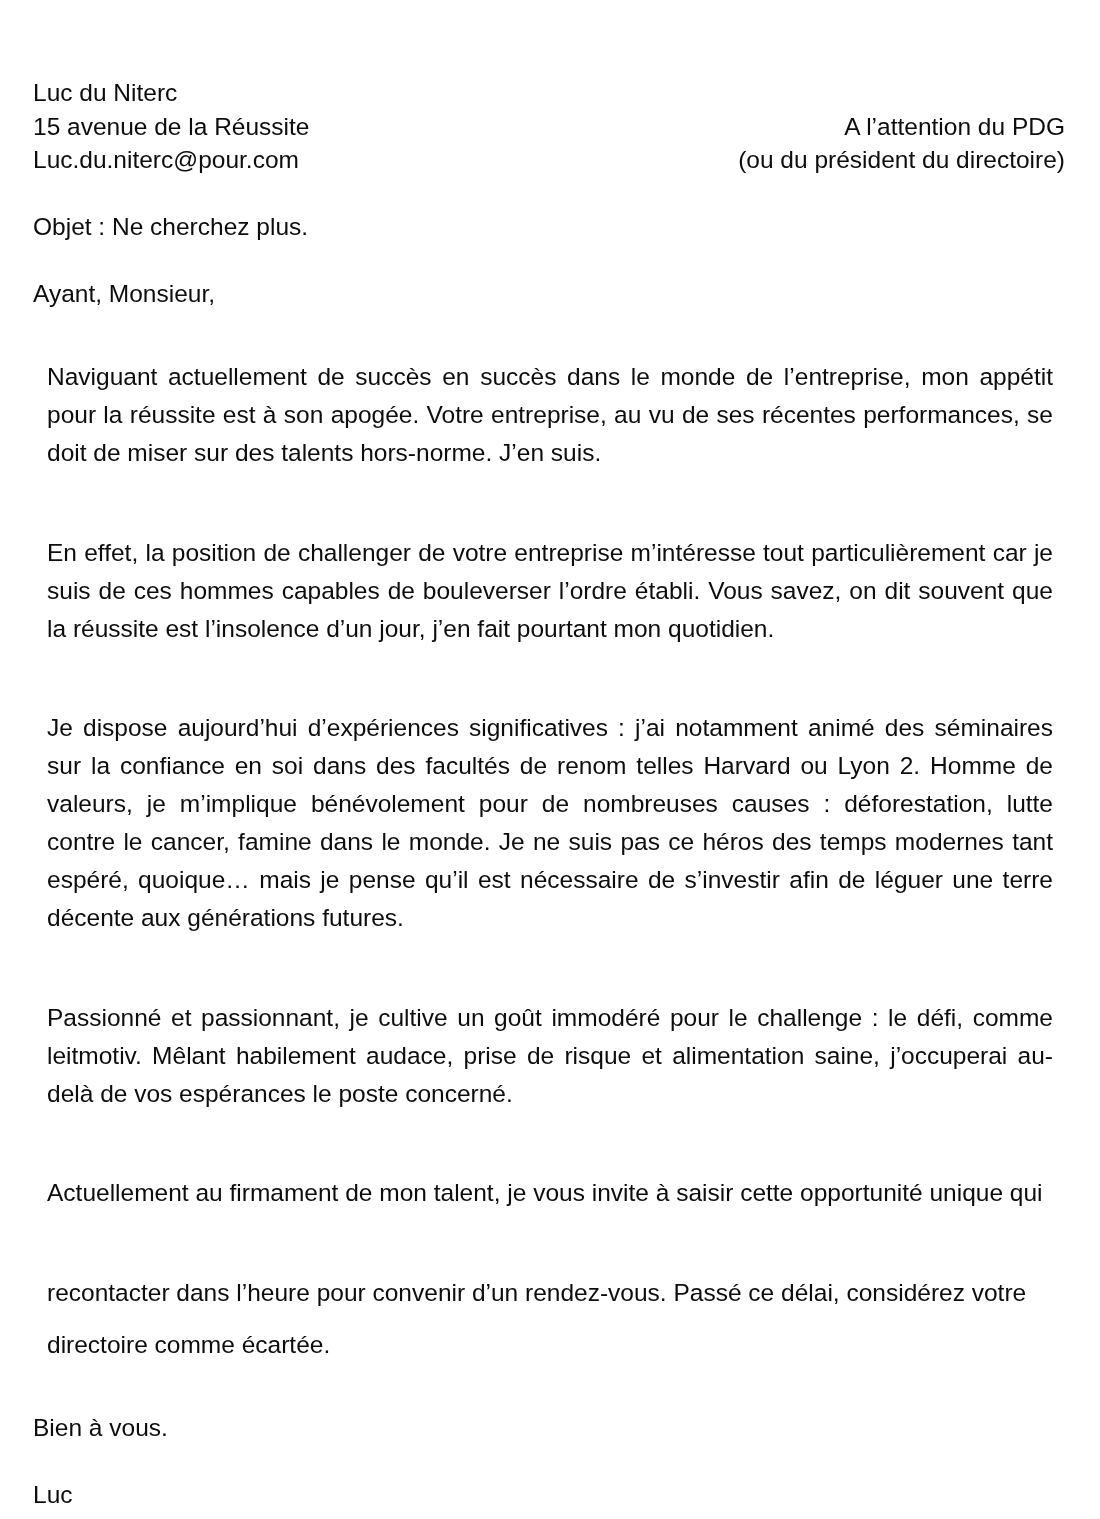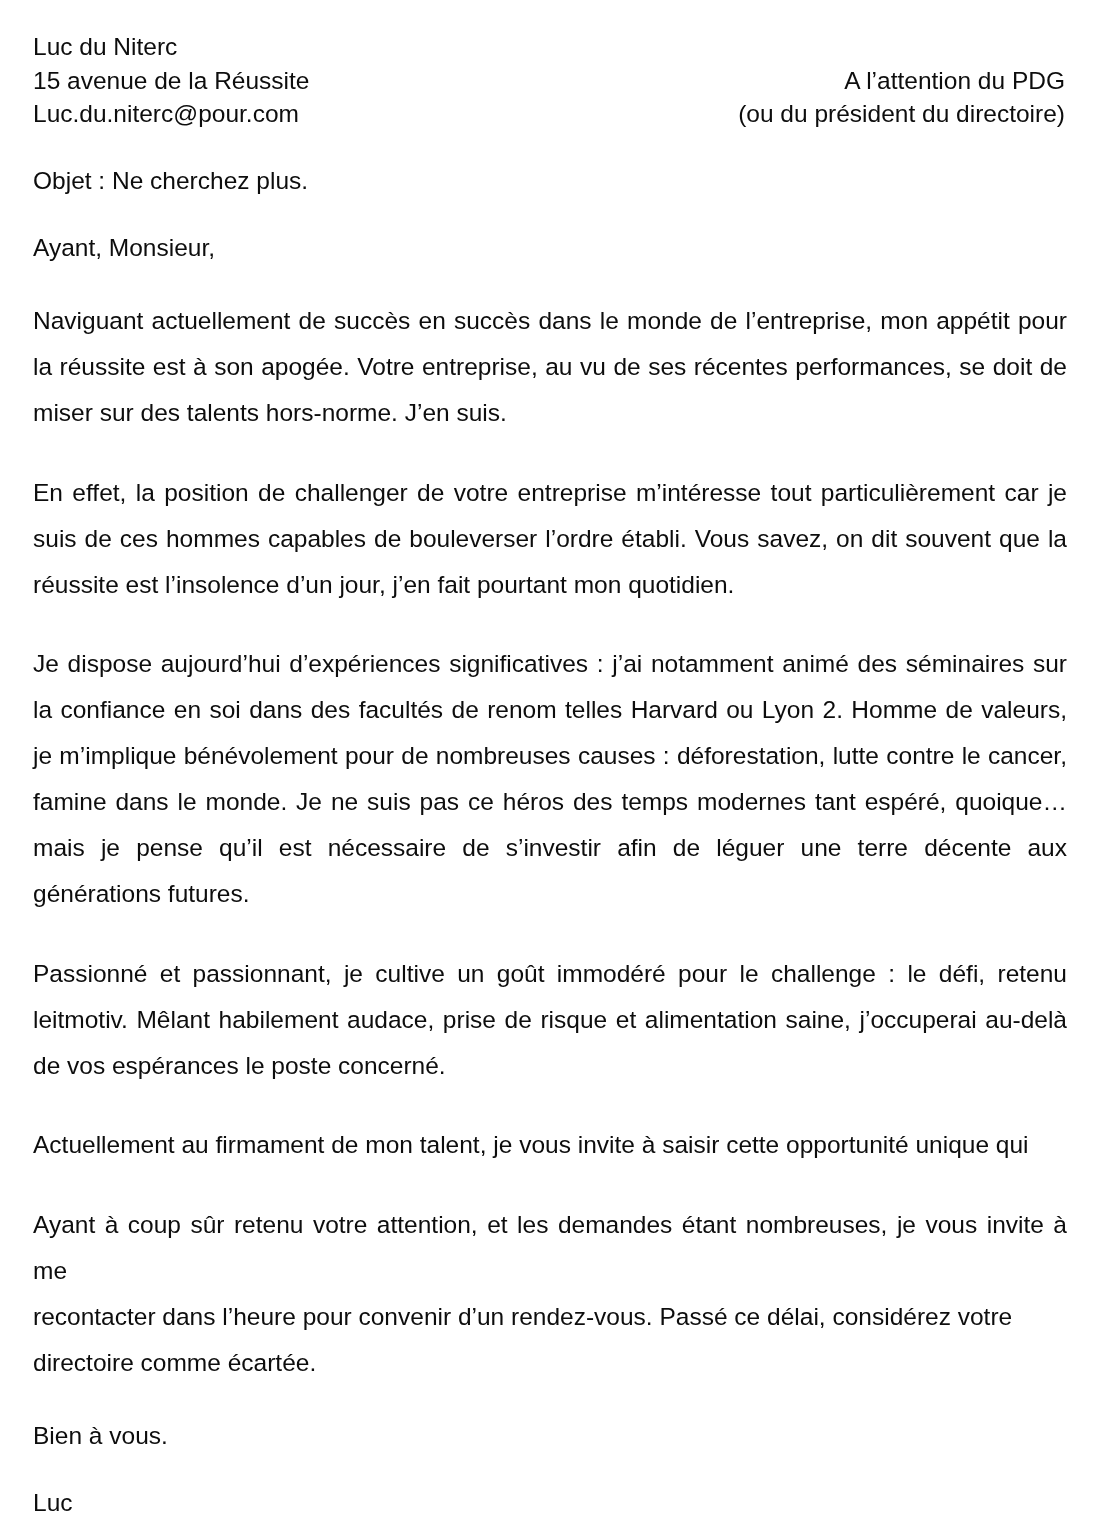--- a/index.html
+++ b/index.html
@@ -34,6 +34,7 @@
     display: flex;
     align-items: center;
     justify-content: space-between;
+    margin-top: 46px;
   }
   .sender {
     flex: 0 0 auto;

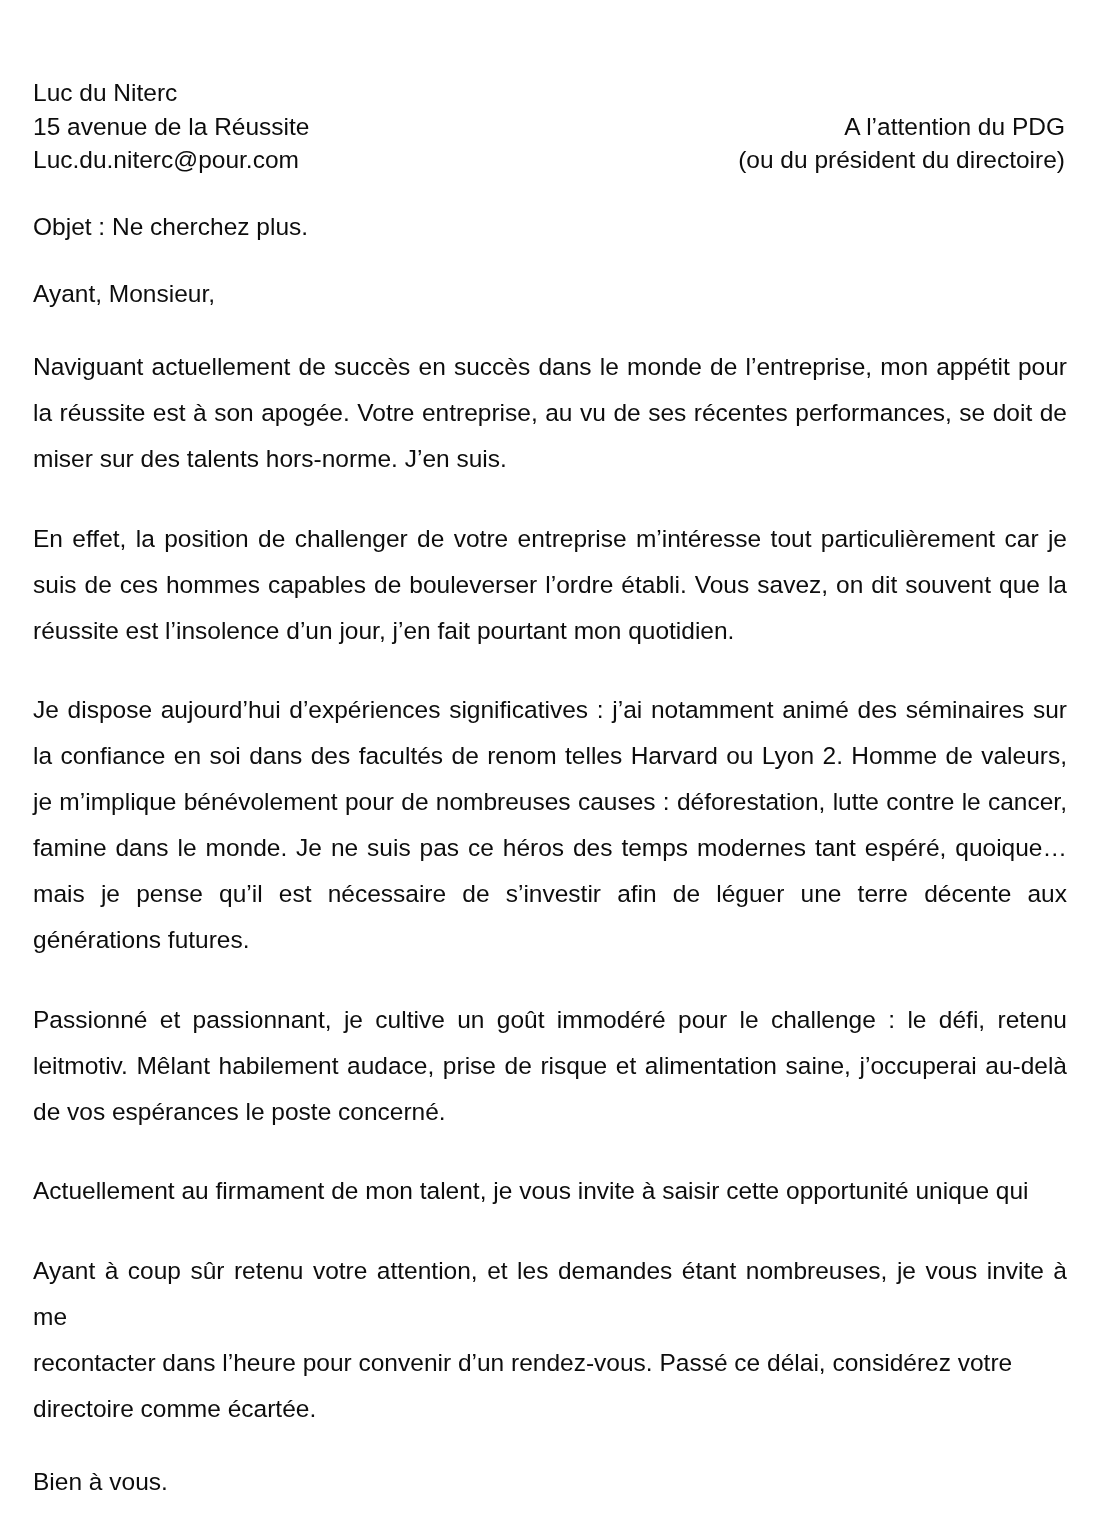--- a/index.html
+++ b/index.html
@@ -47,11 +47,11 @@
   }
   .para {
     font-size: 24.5px;
-    line-height: 46px;
+    line-height: 38px;
     color: #0d0d0d;
     text-align: justify;
     text-justify: inter-word;
-    margin: 0;
+    margin: 14px;
     hyphens: none;
   }
   .para.last-line-natural {

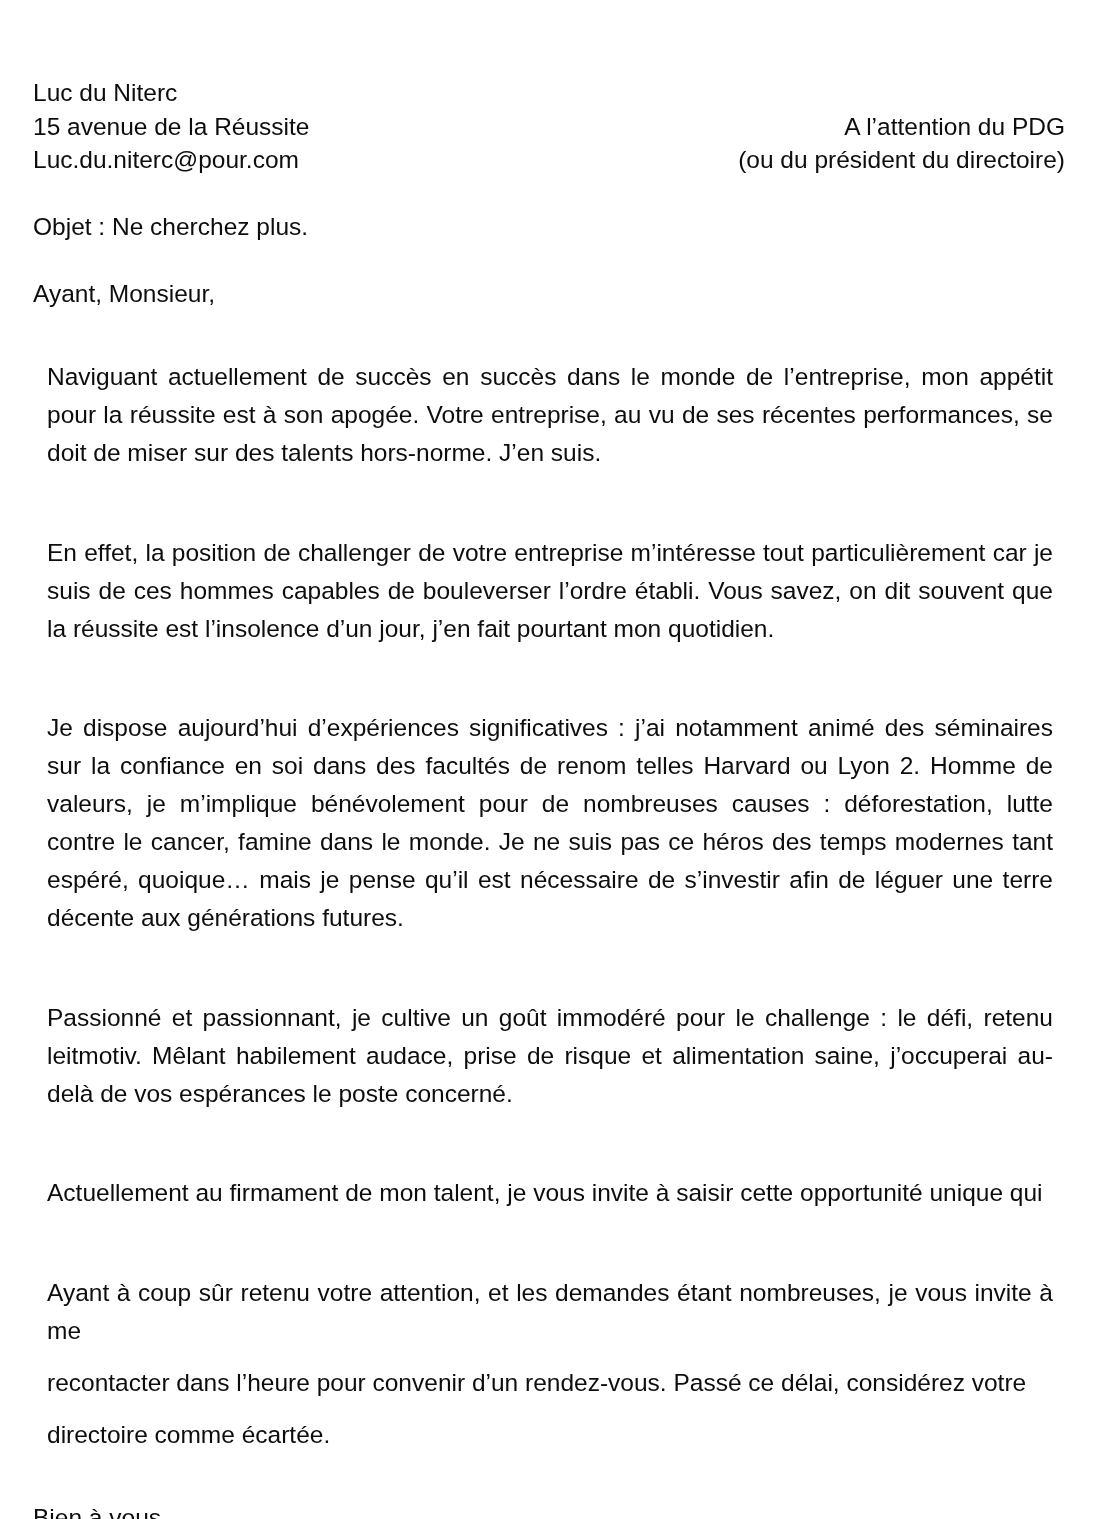--- a/index.html
+++ b/index.html
@@ -108,7 +108,7 @@
 
     <div class="block-gap"></div>
 
-    <p class="para last-line-natural">Passionné et passionnant, je cultive un goût immodéré pour le challenge : le défi, retenu leitmotiv. Mêlant habilement audace, prise de risque et alimentation saine, j’occuperai au-delà de vos espérances le poste concerné.</p>
+    <p class="para last-line-natural">Passionné et passionnant, je cultive un goût immodéré pour le challenge : le défi, comme leitmotiv. Mêlant habilement audace, prise de risque et alimentation saine, j’occuperai au-delà de vos espérances le poste concerné.</p>
 
     <div class="block-gap"></div>
 

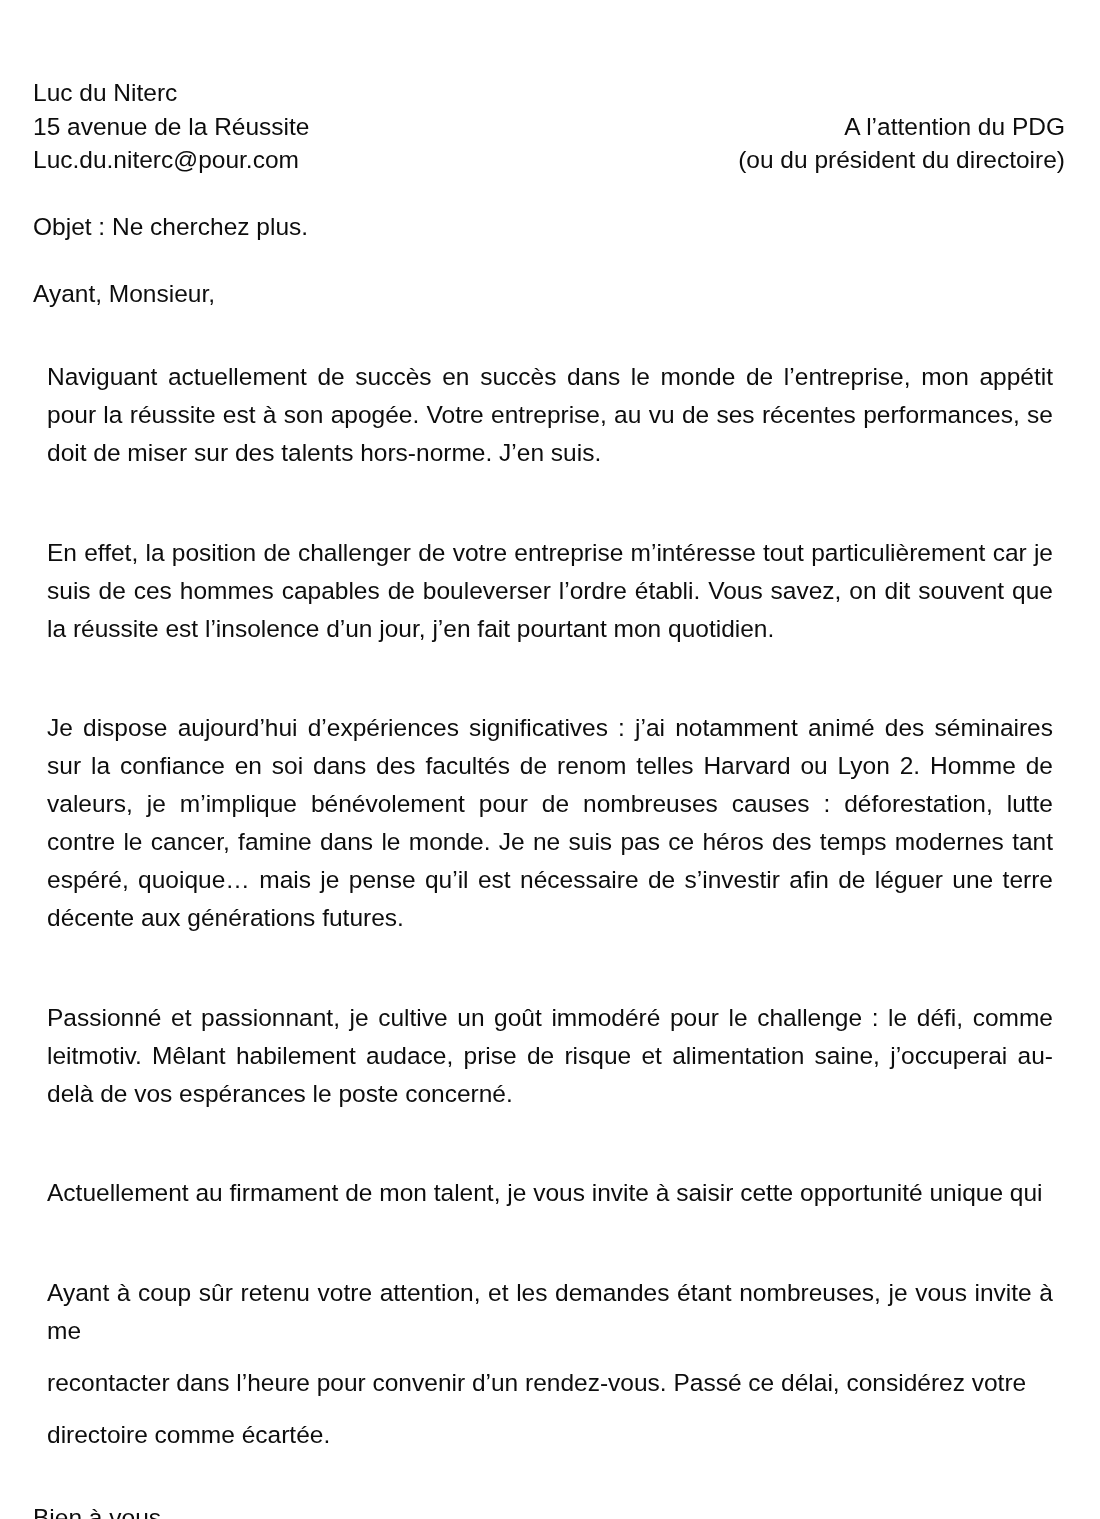--- a/index.html
+++ b/index.html
@@ -119,7 +119,6 @@
     <div class="block-gap"></div>
 
     <div>
-      <p class="para last-line-natural nowrap-break">Ayant à coup sûr retenu votre attention, et les demandes étant nombreuses, je vous invite à me</p>
       <p class="para last-line-natural nowrap-break">recontacter dans l’heure pour convenir d’un rendez-vous. Passé ce délai, considérez votre</p>
       <p class="para last-line-natural nowrap-break">directoire comme écartée.</p>
     </div>

